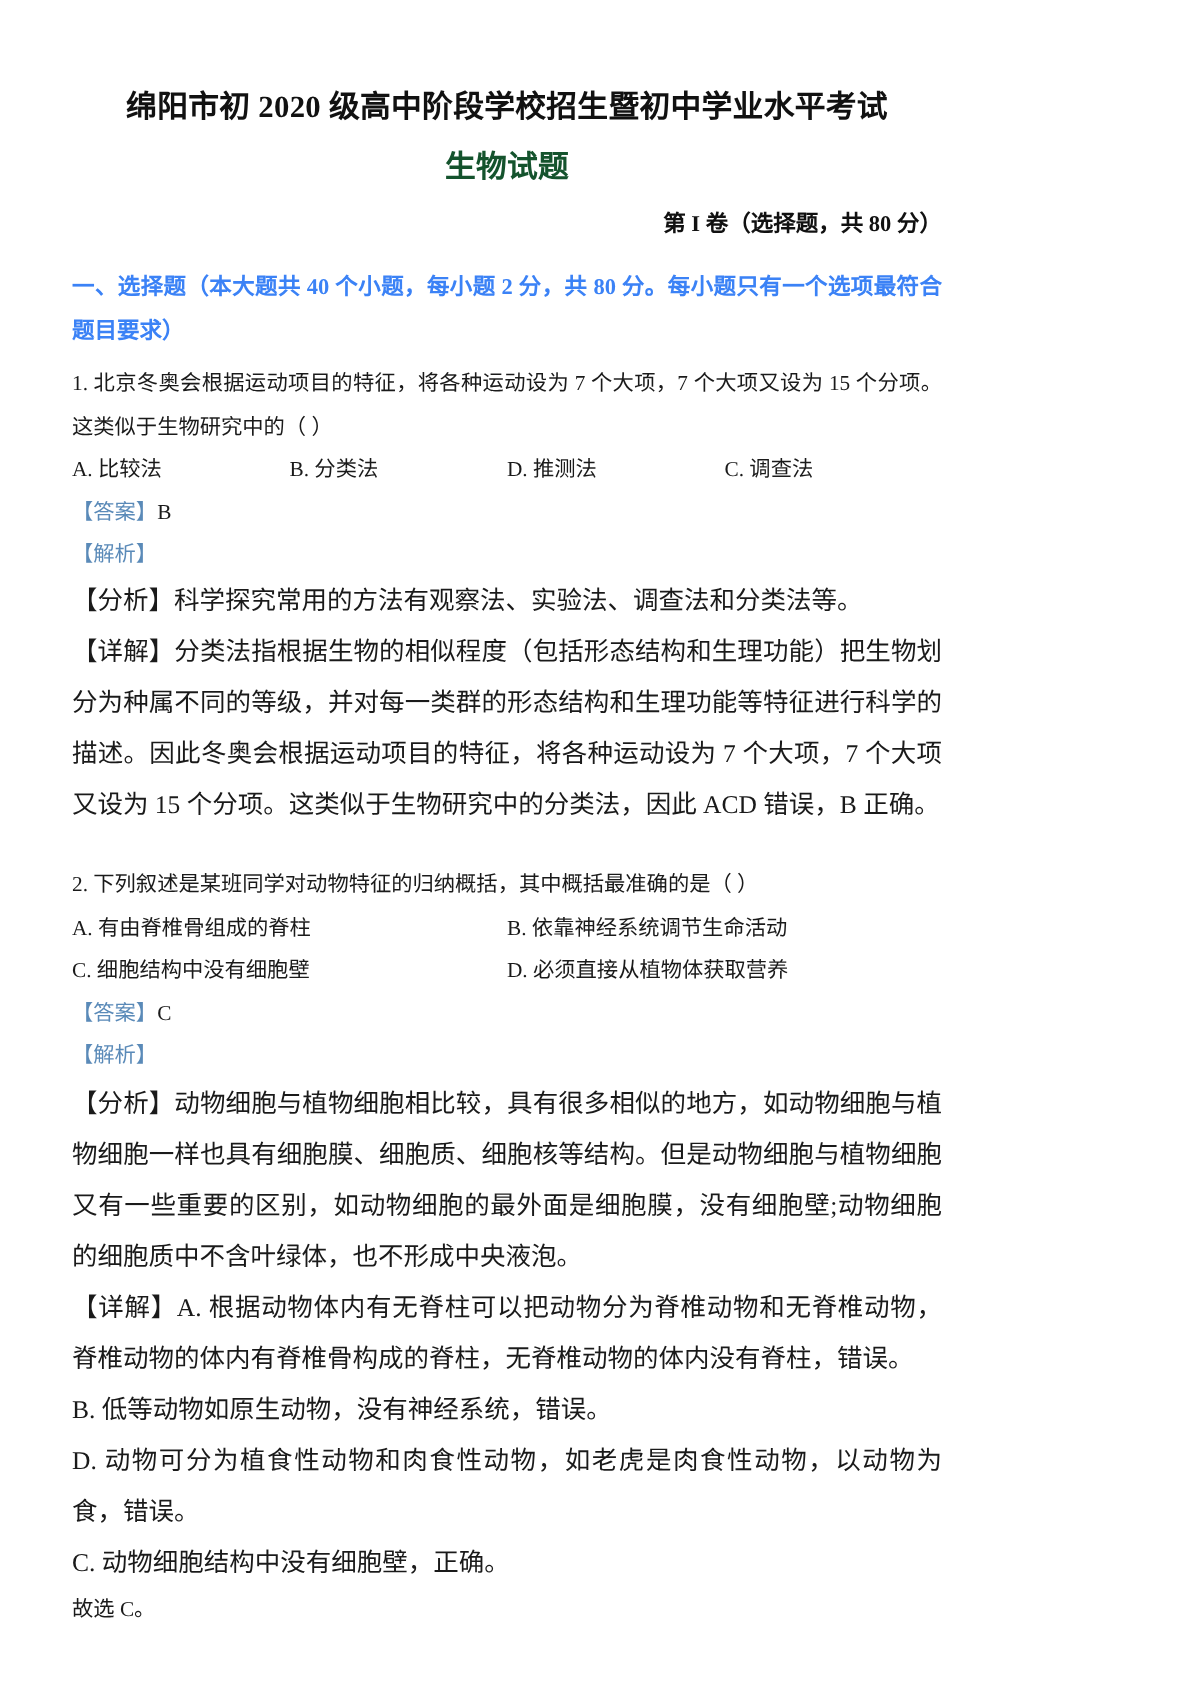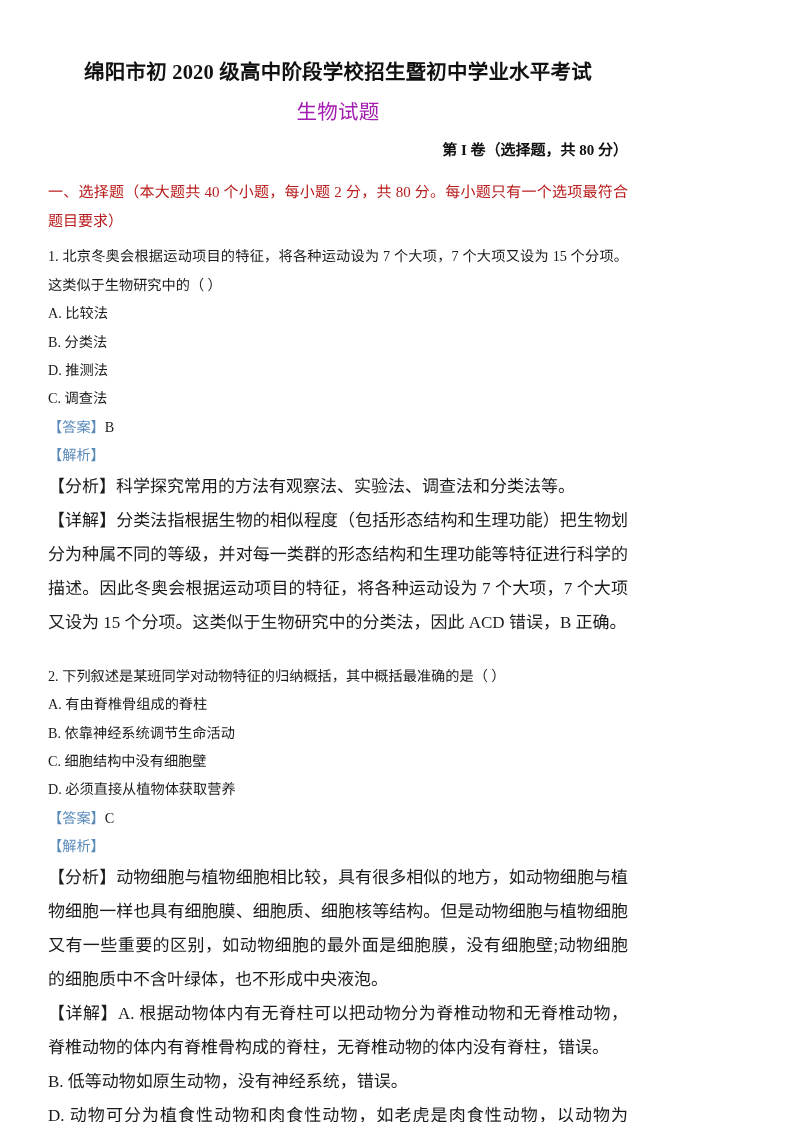--- a/index.html
+++ b/index.html
@@ -38,12 +38,12 @@
   }
   .doc-subtitle {
     font-size: 20.5px;
-    font-weight: 400;
+    font-weight: 700;
     text-align: center;
     line-height: 1.45;
     letter-spacing: 0.2px;
     margin: 0 0 12px 0;
-    color: #a21caf;
+    color: #14532d;
   }
   .paper-part {
     font-size: 15px;

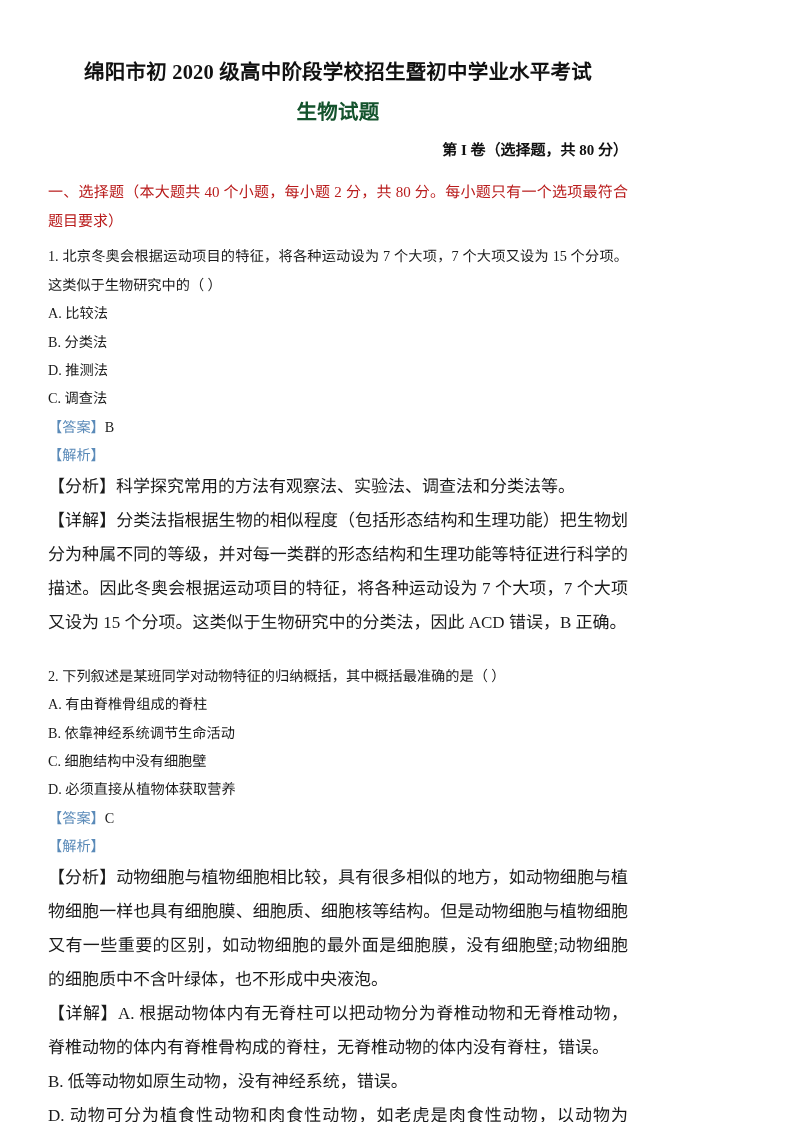--- a/index.html
+++ b/index.html
@@ -56,12 +56,12 @@
 
   .section-heading {
     font-size: 15px;
-    font-weight: 400;
+    font-weight: 700;
     line-height: 1.95;
     margin: 0 0 6px 0;
     text-align: justify;
     text-justify: inter-ideograph;
-    color: #b91c1c;
+    color: #3b82f6;
   }
 
   

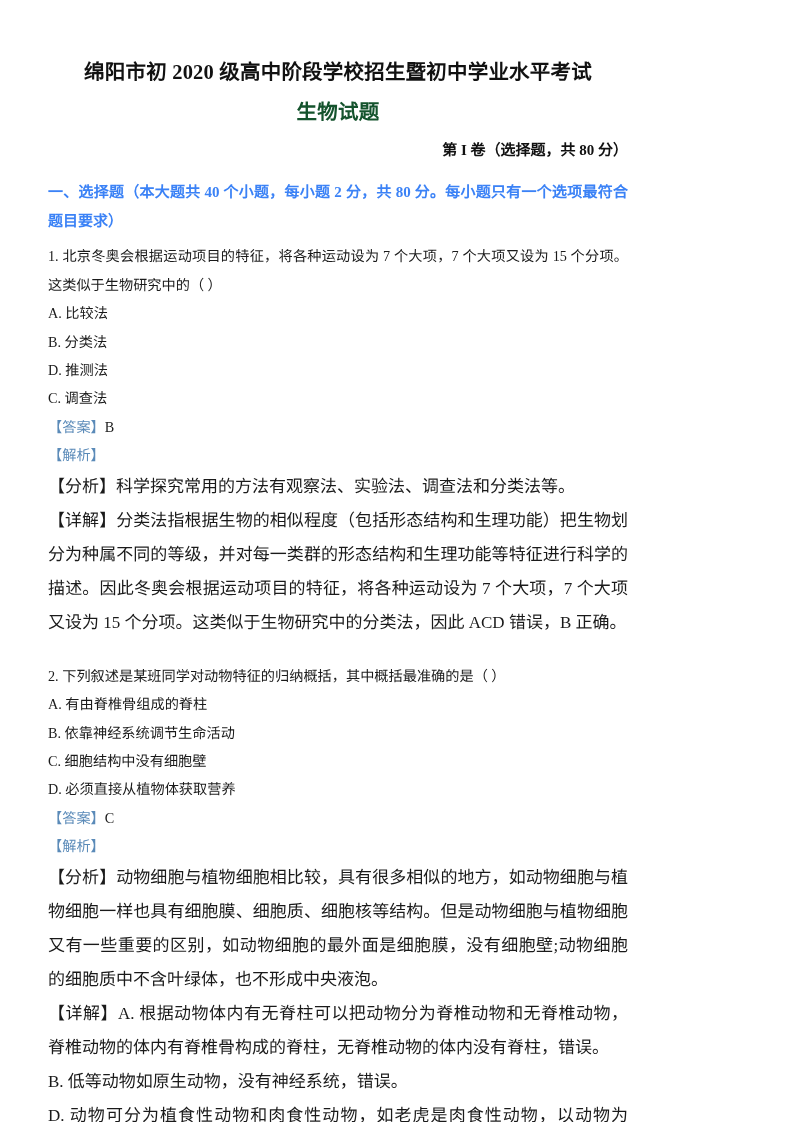--- a/index.html
+++ b/index.html
@@ -81,7 +81,6 @@
     font-size: 14.2px;
     line-height: 2.0;
     margin: 0;
-    flex-direction: column;
   }
   .options-row.cols4 .opt { flex: 0 0 25%; }
   .options-row.cols2 .opt { flex: 0 0 50%; }

